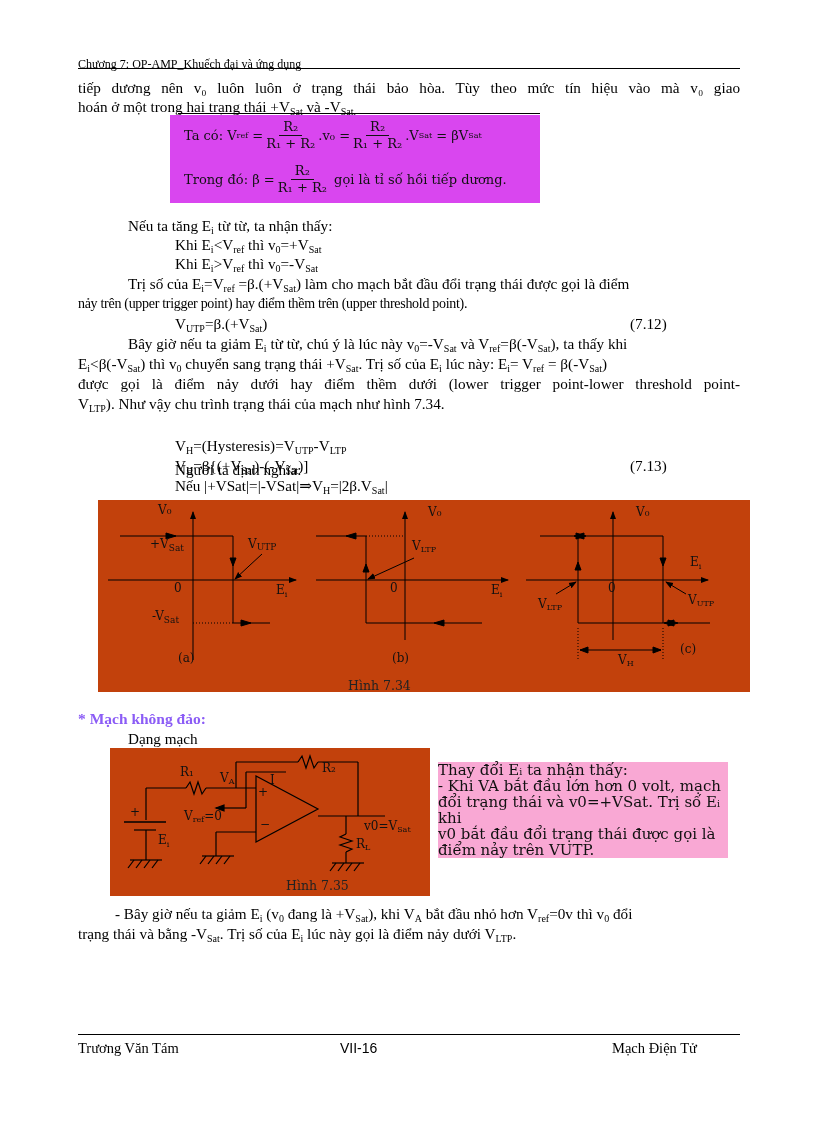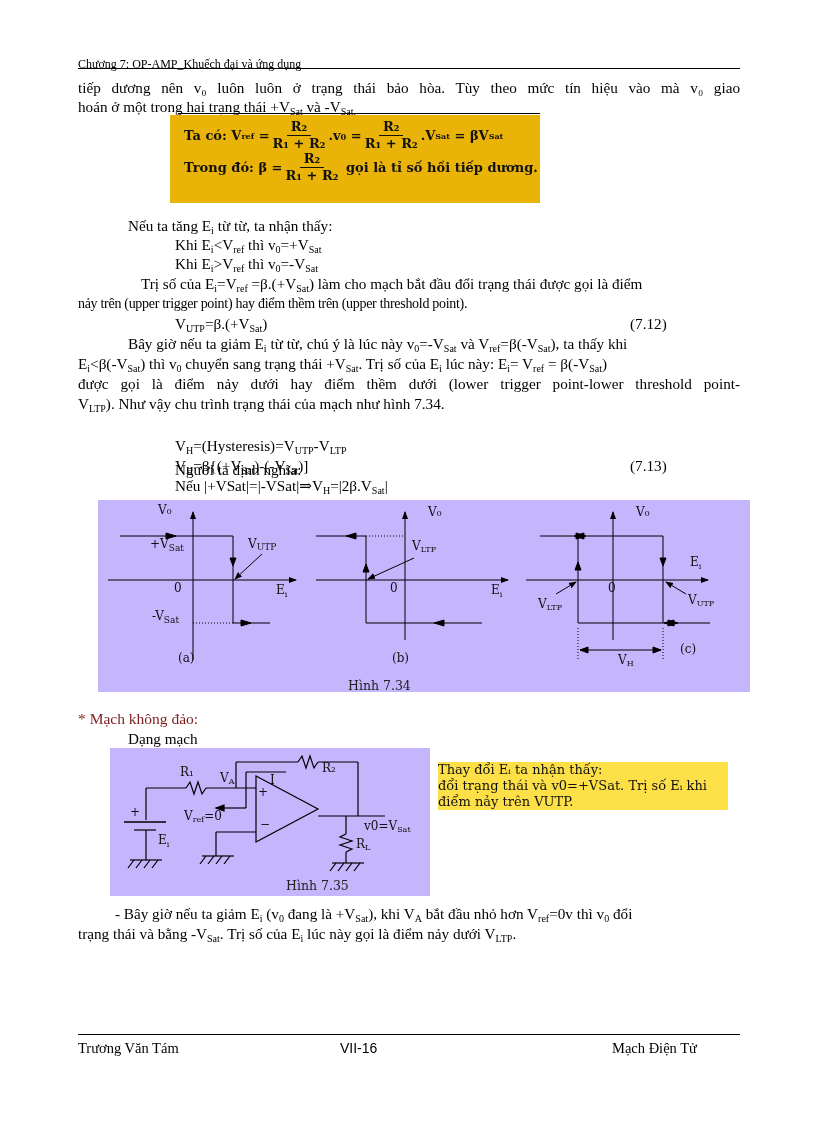--- a/index.html
+++ b/index.html
@@ -14,7 +14,7 @@
   .footer-rule { left: 78px; top: 1034px; width: 662px; height: 0; border-top: 1.5px solid #000; }
   .footer { top: 1040px; font-size: 14.5px; }
   .footer-page { font-family: "Liberation Sans", sans-serif; font-size: 14px; }
-  .formula-box { left: 170px; top: 115px; width: 370px; height: 88px; background: #eab308; font-weight: bold; }
+  .formula-box { left: 170px; top: 115px; width: 370px; height: 88px; background: #d946ef; }
   .formula-line { position: absolute; font-family: "DejaVu Serif", serif; font-size: 13px; color: #111; white-space: nowrap; display: flex; align-items: center; }
   .frac { display: inline-flex; flex-direction: column; align-items: center; margin: 0 3px; }
   .frac .num { border-bottom: 1px solid #111; padding: 0 4px; line-height: 16px; }

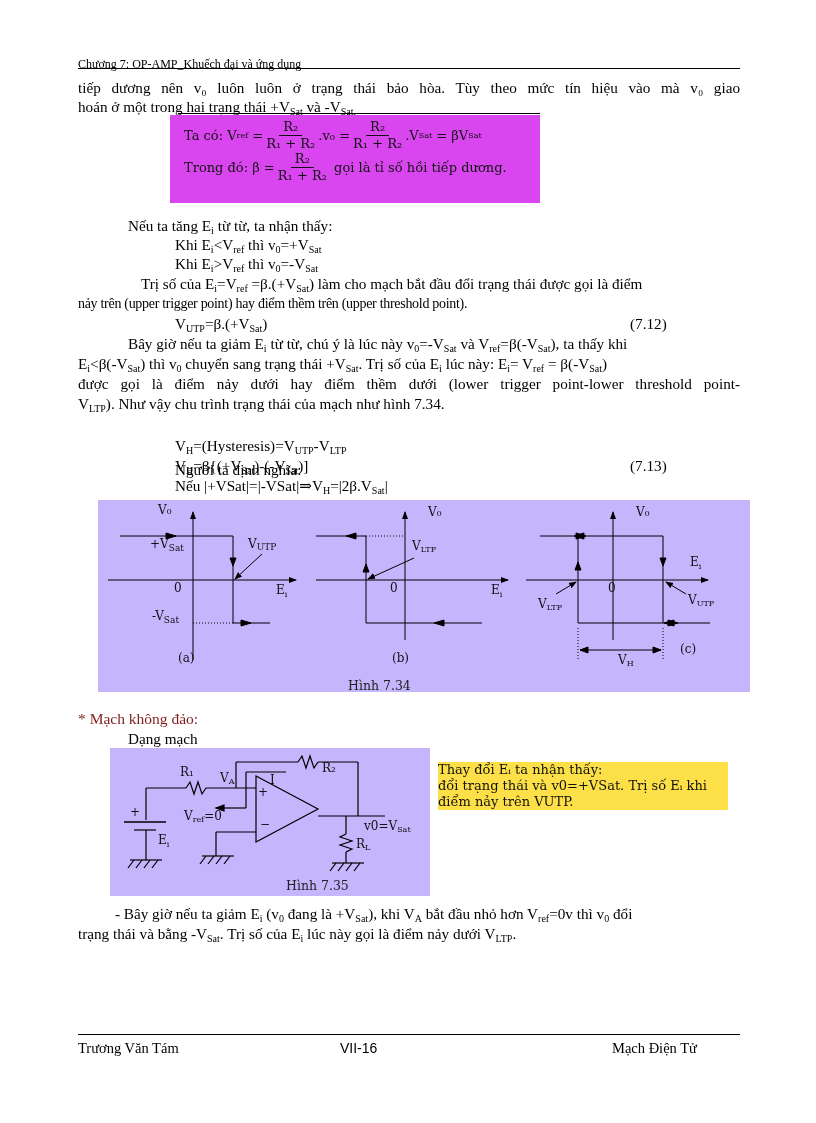--- a/index.html
+++ b/index.html
@@ -53,7 +53,7 @@
       </span>
     <span>.V</span><span class="small-sub">Sat</span>&nbsp;<span>= βV</span><span class="small-sub">Sat</span>
   </div>
-  <div class="formula-line" style="left:14px; top:36px;align-items:center;">
+  <div class="formula-line" style="left:14px; top:48px;align-items:center;">
     <span>Trong đó:</span>&nbsp;
     <span>β =</span>
     <span class="frac">

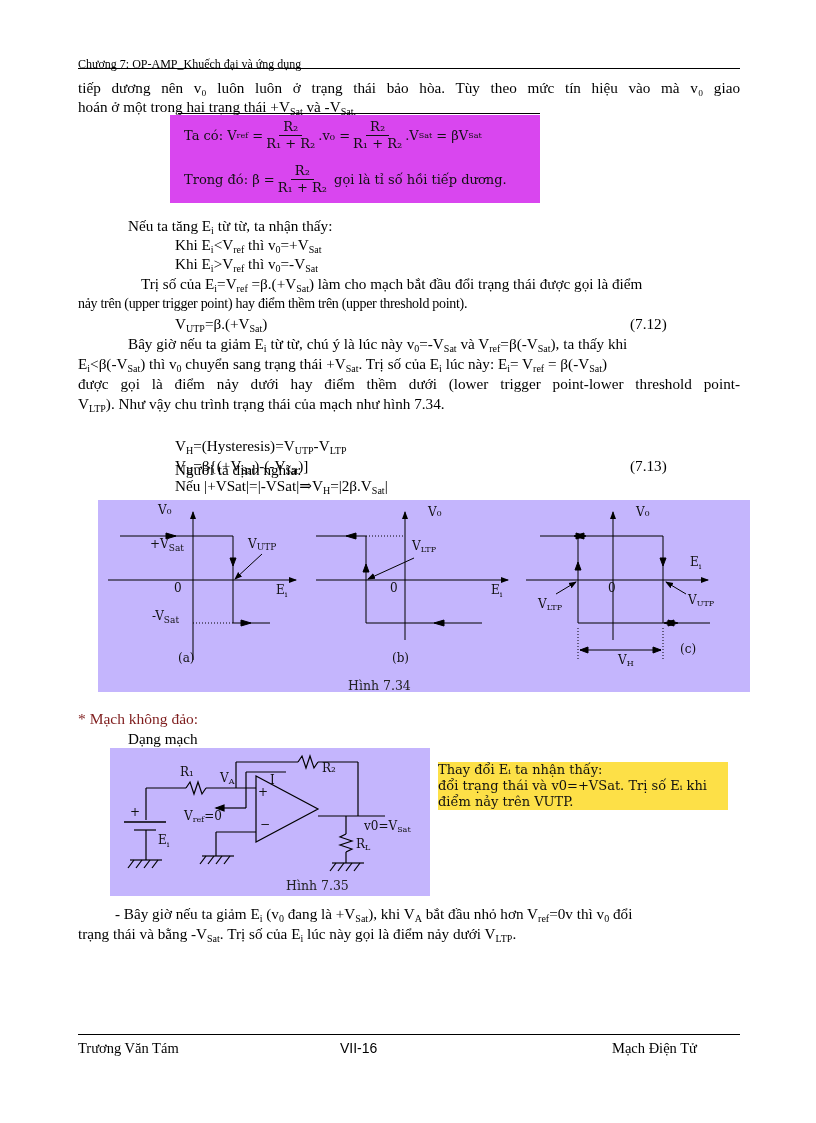--- a/index.html
+++ b/index.html
@@ -73,7 +73,7 @@
 <div class="abs txt" style="left:175px; top:254px;">
   <span>Khi E</span><sub>i</sub><span>&gt;V</span><sub>ref</sub><span>  thì v</span><sub>0</sub><span>=-V</span><sub>Sat</sub>
 </div>
-<div class="abs txt" style="left:128px; top:274px;margin-left:13px;">
+<div class="abs txt" style="left:128px; top:274px;">
   <span>Trị số của E</span><sub>i</sub><span>=V</span><sub>ref</sub><span> =β.(+V</span><sub>Sat</sub><span>)  làm cho mạch bắt đầu đổi trạng thái được gọi là điểm</span>
 </div>
 <div class="abs txt" style="left:78px; top:294px; font-size:14px; letter-spacing:-0.3px;">nảy trên (upper trigger point) hay điểm thềm trên (upper threshold point).</div>

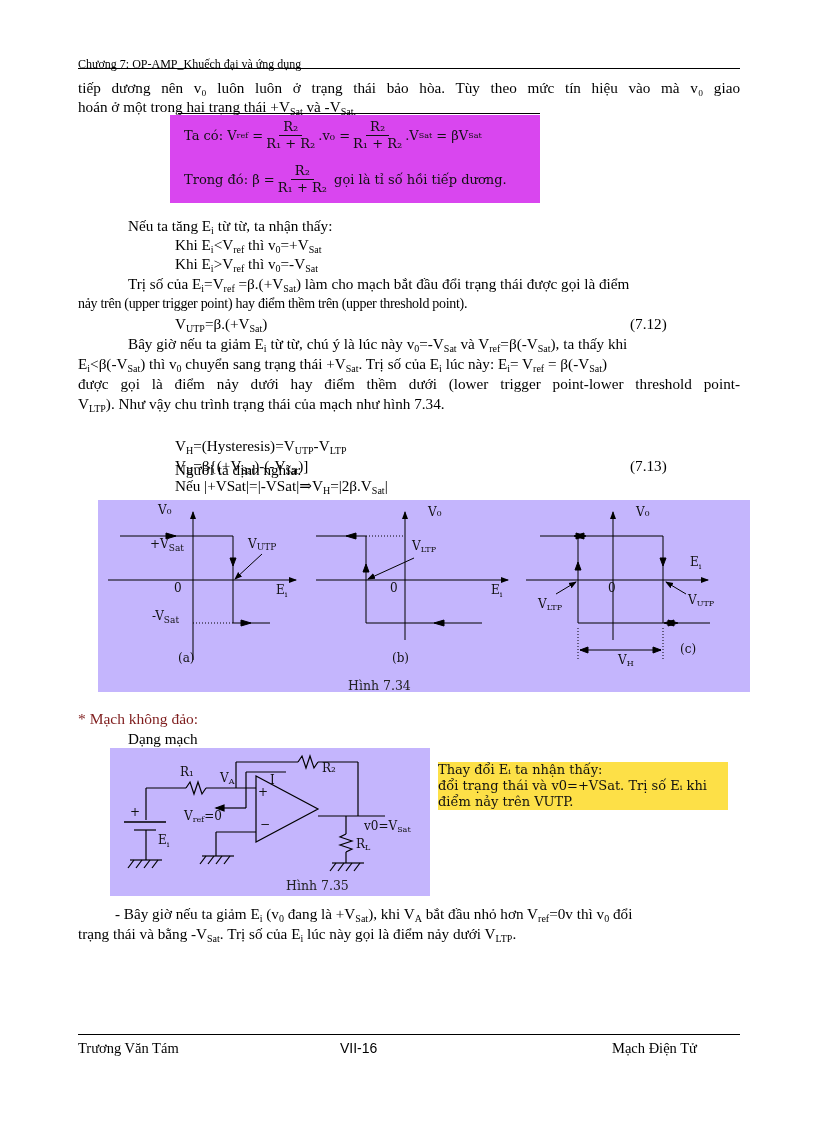--- a/index.html
+++ b/index.html
@@ -22,7 +22,7 @@
   .small-sub { font-size: 8px; vertical-align: -2px; }
   .heading { left: 78px; top: 710px; font-weight: normal; color: #7f1d1d; font-size: 15.5px; }
   .caption { font-family: "DejaVu Serif", serif; font-size: 12.5px; color: #222; }
-  .fig-bg { background: #c4b5fd; }
+  .fig-bg { background: #c2410c; }
   .note-box { left: 438px; top: 762px; width: 290px; font-family: "DejaVu Serif", serif; font-size: 13px; line-height: 16px; color: #111; background: #fde047; }
   svg text { font-family: "DejaVu Serif", serif; }
 </style>

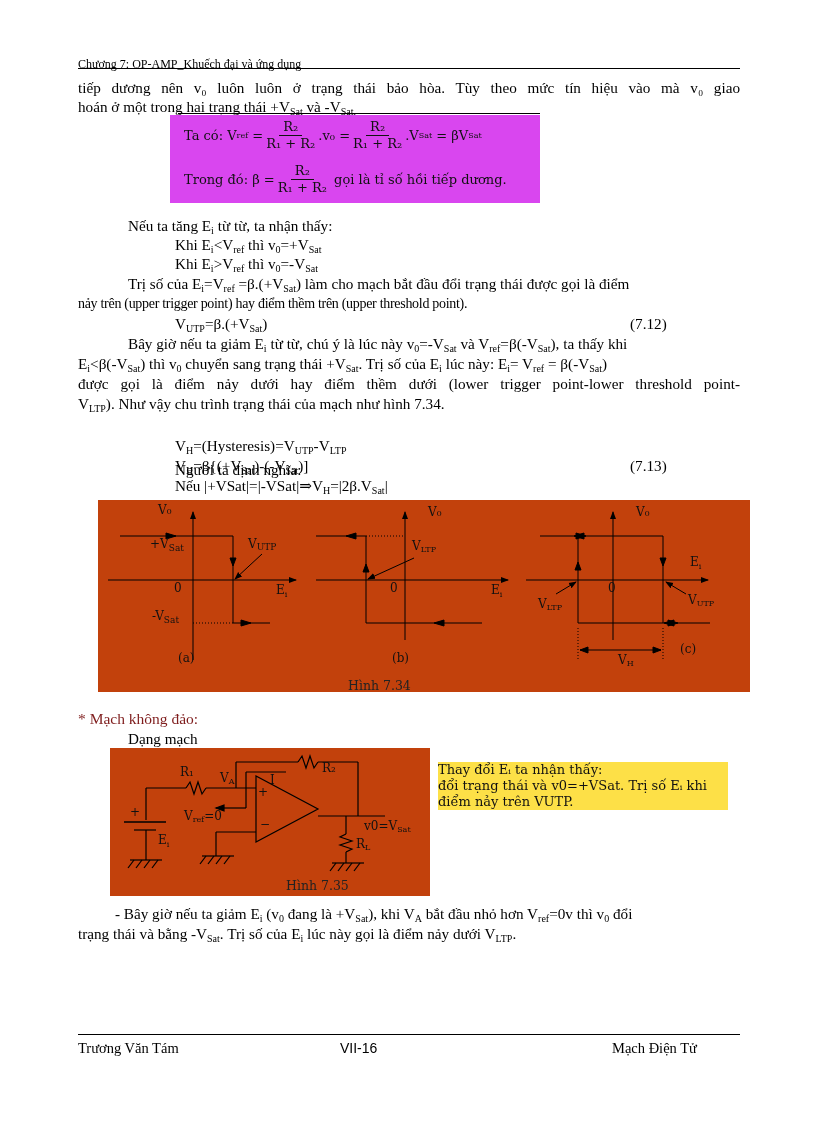--- a/index.html
+++ b/index.html
@@ -20,7 +20,7 @@
   .frac .num { border-bottom: 1px solid #111; padding: 0 4px; line-height: 16px; }
   .frac .den { line-height: 16px; }
   .small-sub { font-size: 8px; vertical-align: -2px; }
-  .heading { left: 78px; top: 710px; font-weight: normal; color: #7f1d1d; font-size: 15.5px; }
+  .heading { left: 78px; top: 710px; font-weight: bold; color: #8b5cf6; font-size: 15.5px; }
   .caption { font-family: "DejaVu Serif", serif; font-size: 12.5px; color: #222; }
   .fig-bg { background: #c2410c; }
   .note-box { left: 438px; top: 762px; width: 290px; font-family: "DejaVu Serif", serif; font-size: 13px; line-height: 16px; color: #111; background: #fde047; }

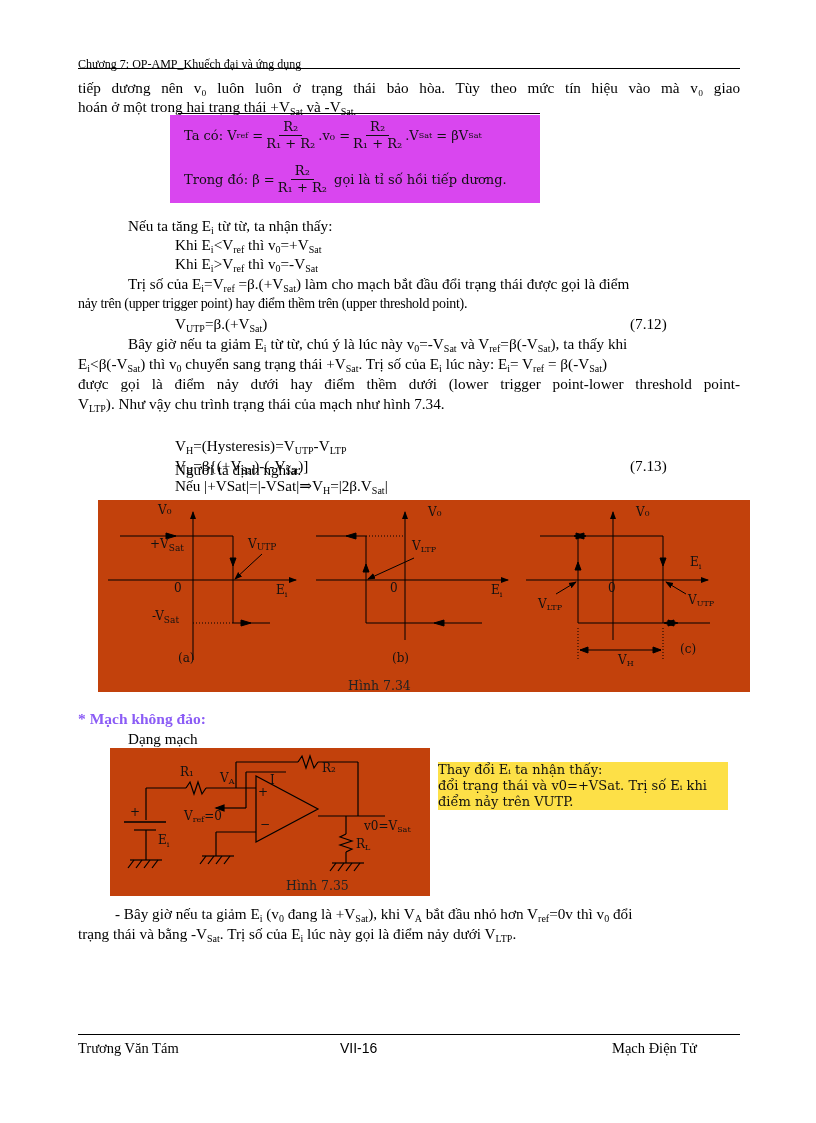--- a/index.html
+++ b/index.html
@@ -23,7 +23,7 @@
   .heading { left: 78px; top: 710px; font-weight: bold; color: #8b5cf6; font-size: 15.5px; }
   .caption { font-family: "DejaVu Serif", serif; font-size: 12.5px; color: #222; }
   .fig-bg { background: #c2410c; }
-  .note-box { left: 438px; top: 762px; width: 290px; font-family: "DejaVu Serif", serif; font-size: 13px; line-height: 16px; color: #111; background: #fde047; }
+  .note-box { left: 438px; top: 762px; width: 290px; font-family: "DejaVu Serif", serif; font-size: 15px; line-height: 16px; color: #111; background: #f9a8d4; }
   svg text { font-family: "DejaVu Serif", serif; }
 </style>
 </head>

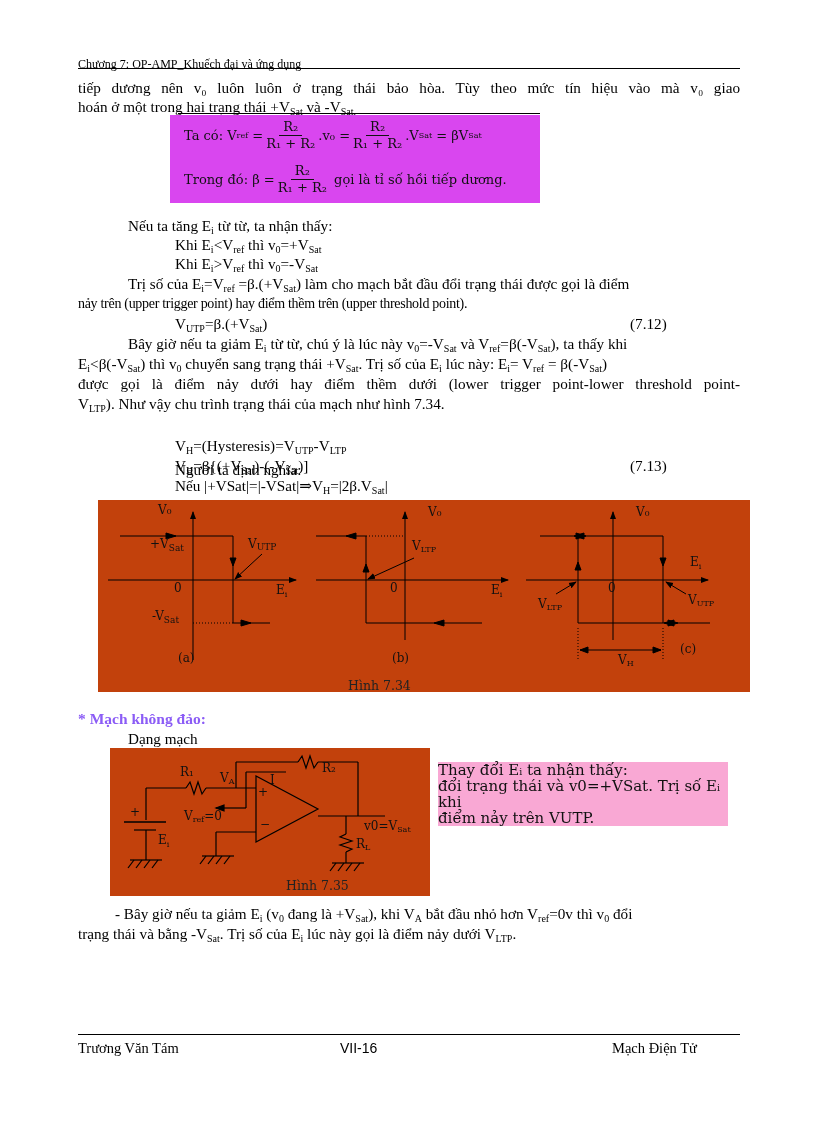--- a/index.html
+++ b/index.html
@@ -259,6 +259,7 @@
 
 <div class="abs note-box">
   <div>Thay đổi Eᵢ ta nhận thấy:</div>
+  <div> - Khi VA bắt đầu lớn hơn 0 volt, mạch</div>
   <div>đổi trạng thái và v0=+VSat. Trị số Eᵢ khi</div>
   <div>điểm nảy trên VUTP.</div>
 </div>

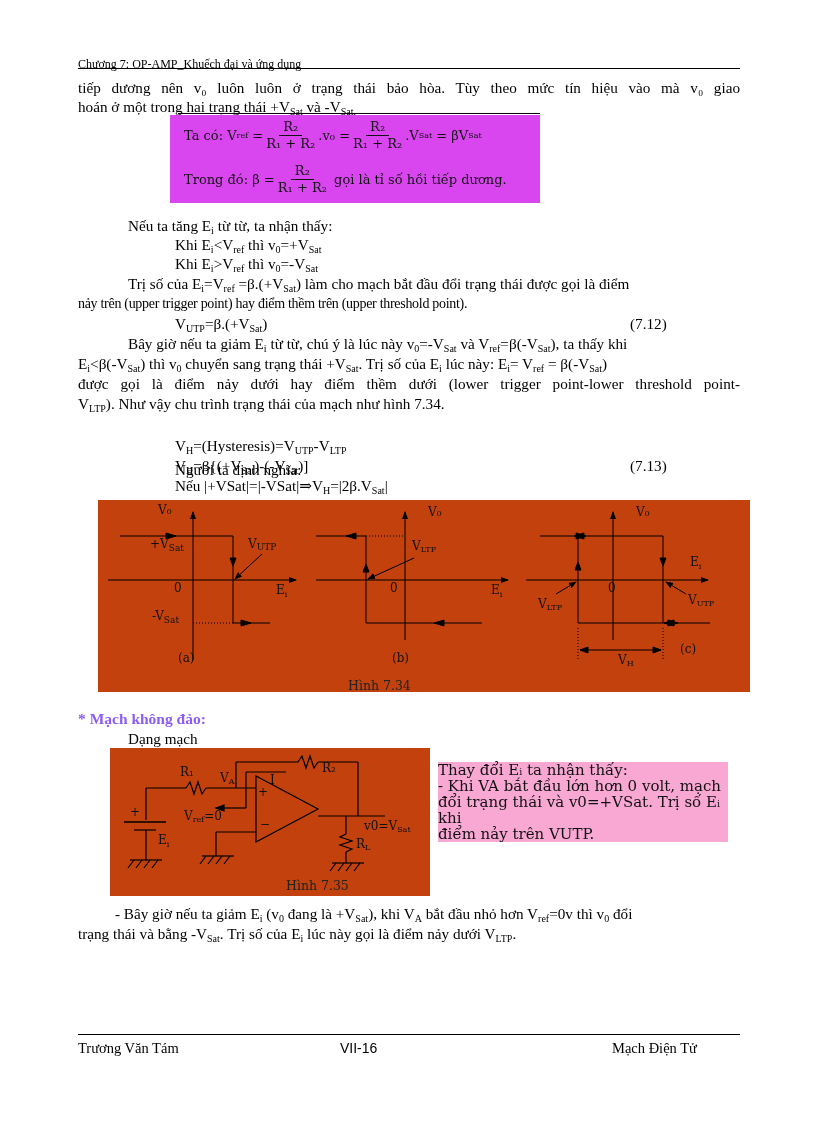--- a/index.html
+++ b/index.html
@@ -261,6 +261,7 @@
   <div>Thay đổi Eᵢ ta nhận thấy:</div>
   <div> - Khi VA bắt đầu lớn hơn 0 volt, mạch</div>
   <div>đổi trạng thái và v0=+VSat. Trị số Eᵢ khi</div>
+  <div>v0 bắt đầu đổi trạng thái được gọi là</div>
   <div>điểm nảy trên VUTP.</div>
 </div>
 

